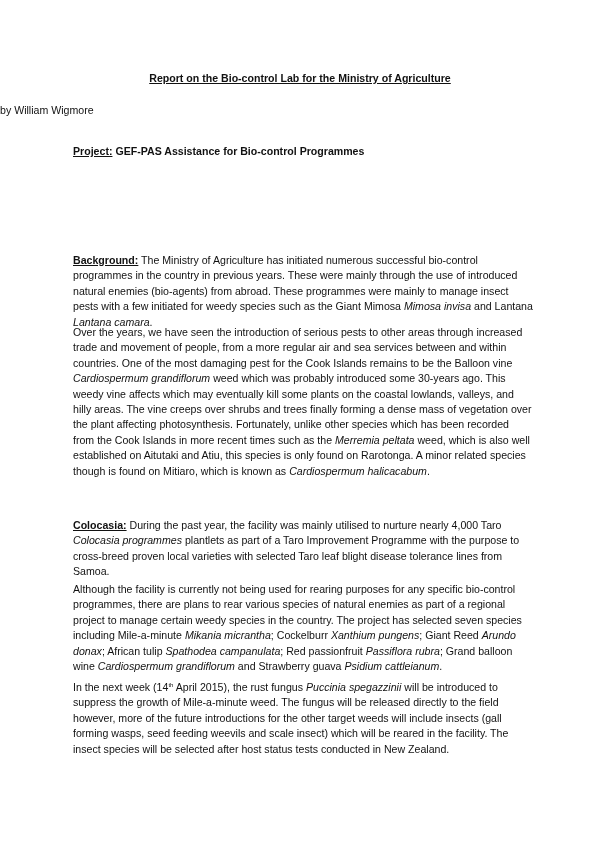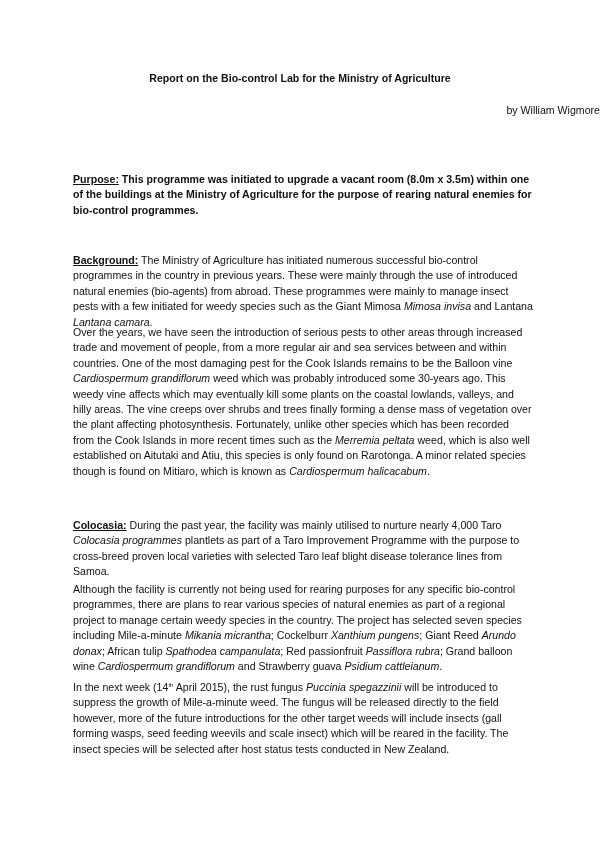--- a/index.html
+++ b/index.html
@@ -10,7 +10,7 @@
   }
   .title {
     position: absolute; top: 72px; left: 0; width: 600px; text-align: center;
-    font-weight: bold; font-size: 10.6px;
+    font-weight: bold; text-decoration: underline; font-size: 10.6px;
   }
   .author {
     position: absolute; top: 104px; left: 0; width: 600px; text-align: right;

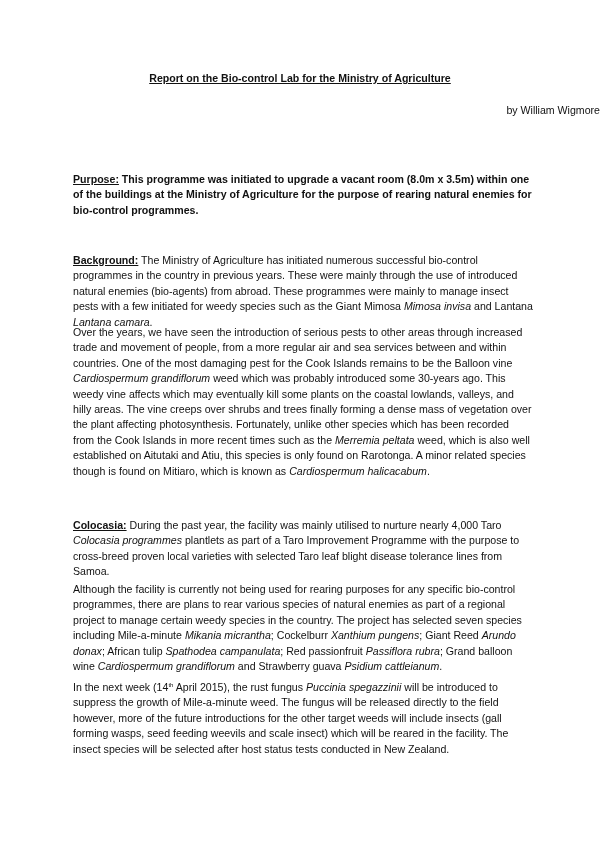--- a/index.html
+++ b/index.html
@@ -13,7 +13,7 @@
     font-weight: bold; text-decoration: underline; font-size: 10.6px;
   }
   .author {
-    position: absolute; top: 104px; left: 0; width: 600px; text-align: right;
+    position: absolute; top: 104px; left: 0; width: 600px; text-align: left;
     font-size: 10.6px;
   }
   .block { position: absolute; left: 73px; width: 460px; line-height: 15.4px; margin: 0; }

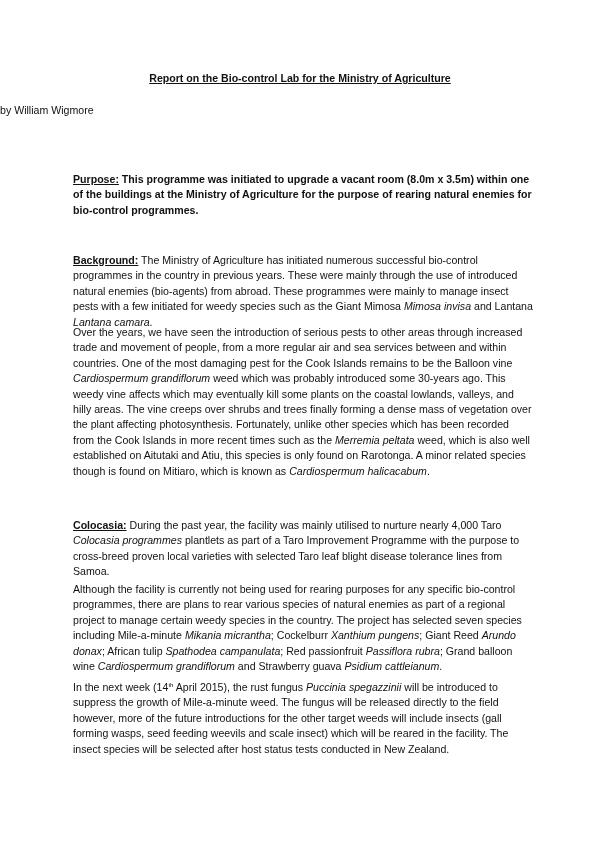--- a/index.html
+++ b/index.html
@@ -29,6 +29,7 @@
   <div class="title">Report on the Bio-control Lab for the Ministry of Agriculture</div>
   <div class="author">by William Wigmore</div>
 
+  <p class="block b" style="top:144px;"><span class="u">Project:</span><span> GEF-PAS Assistance for Bio-control Programmes</span></p>
 
   <p class="block b" style="top:172px;"><span class="u">Purpose:</span><span> This programme was initiated to upgrade a vacant room (8.0m x 3.5m) within one of the buildings at the Ministry of Agriculture for the purpose of rearing natural enemies for bio-control programmes.</span></p>
 

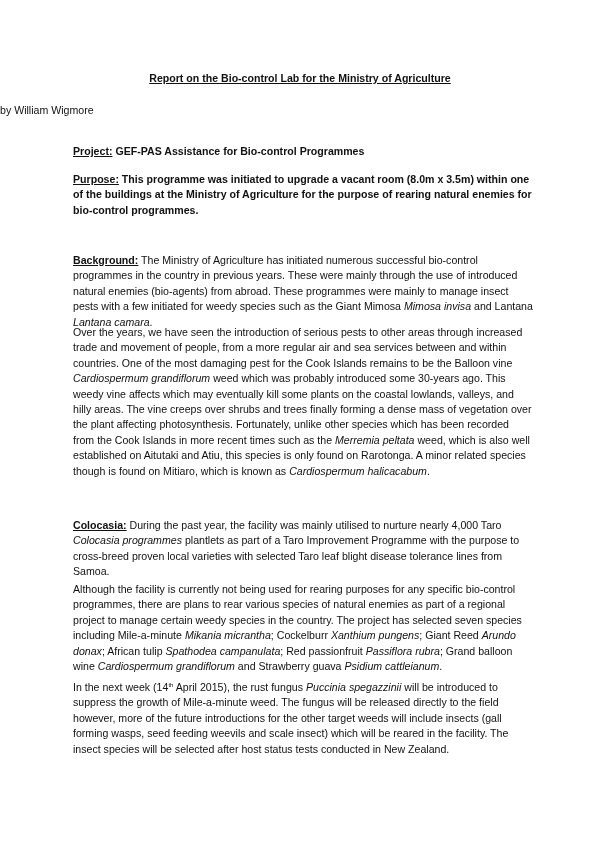--- a/index.html
+++ b/index.html
@@ -31,7 +31,6 @@
 
   <p class="block b" style="top:144px;"><span class="u">Project:</span><span> GEF-PAS Assistance for Bio-control Programmes</span></p>
 
-  <p class="block b" style="top:172px;"><span class="u">Purpose:</span><span> This programme was initiated to upgrade a vacant room (8.0m x 3.5m) within one of the buildings at the Ministry of Agriculture for the purpose of rearing natural enemies for bio-control programmes.</span></p>
 
   <p class="block" style="top:253px;"><span class="u">Background:</span><span> The Ministry of Agriculture has initiated numerous successful bio-control programmes in the country in previous years. These were mainly through the use of introduced natural enemies (bio-agents) from abroad. These programmes were mainly to manage insect pests with a few initiated for weedy species such as the Giant Mimosa </span><i>Mimosa invisa</i><span> and Lantana </span><i>Lantana camara</i><span>.</span></p>
 

